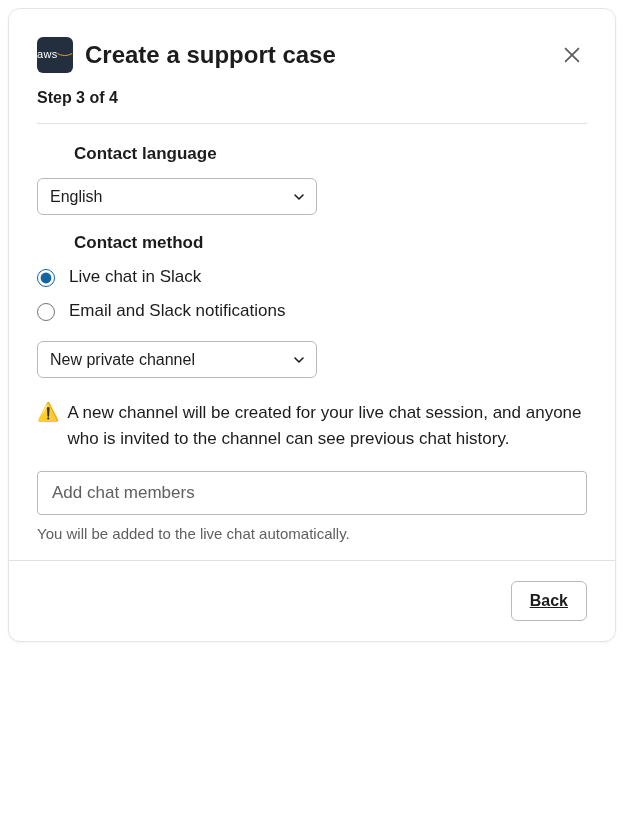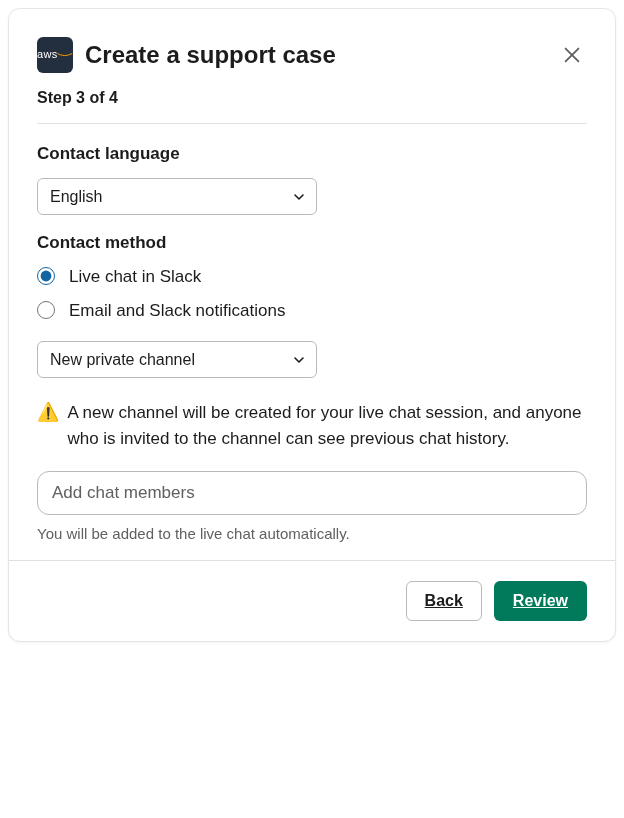--- a/index.html
+++ b/index.html
@@ -93,6 +93,7 @@
       font-weight: 700;
       color: #1d1c1d;
       margin-bottom: 14px;
+      margin-left: 37px;
     }
     .section-label .optional {
       font-weight: 400;

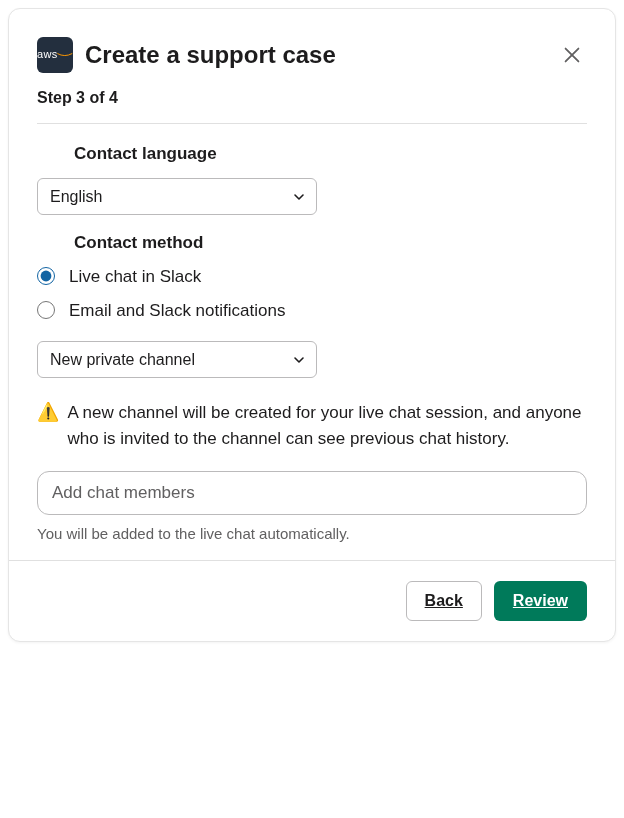--- a/index.html
+++ b/index.html
@@ -131,7 +131,7 @@
     }
     .radio-option {
       display: flex;
-      align-items: flex-start;
+      align-items: flex-end;
       margin-bottom: 14px;
       cursor: pointer;
     }

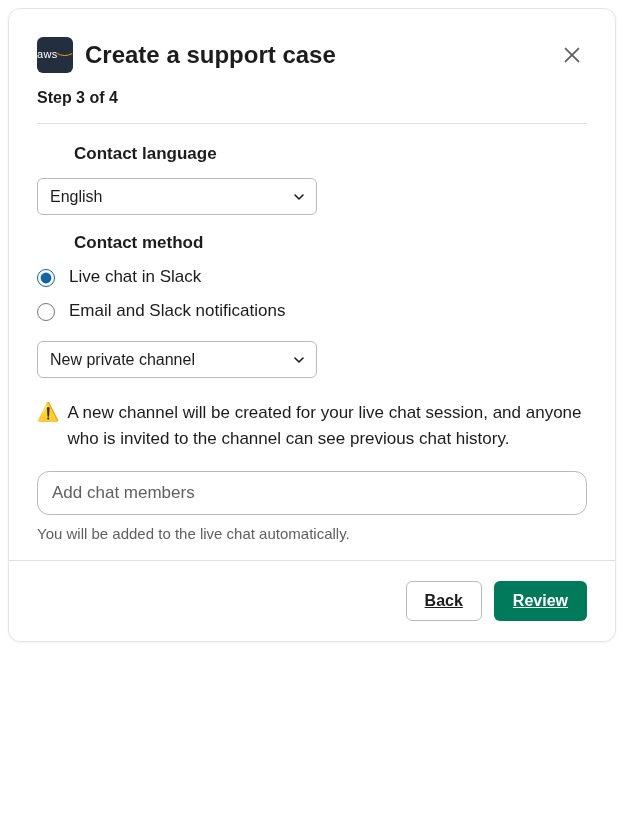--- a/index.html
+++ b/index.html
@@ -167,7 +167,7 @@
       color: #1d1c1d;
       background: #fff;
       border: 1px solid #bbbabb;
-      border-radius: 12px;
+      border-radius: 4px;
       font-family: inherit;
       margin-bottom: 10px;
     }

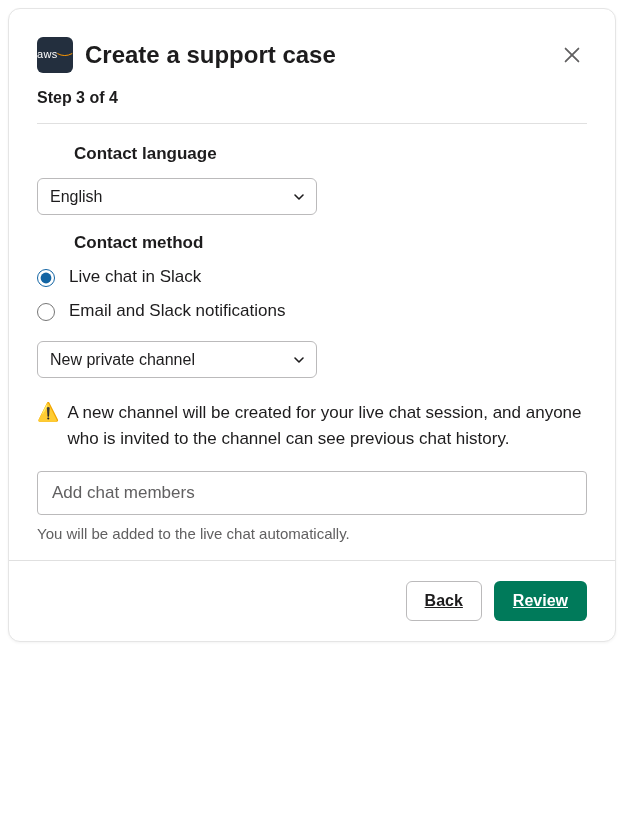--- a/index.html
+++ b/index.html
@@ -275,7 +275,6 @@
 
   <div class="footer">
     <button class="btn btn-secondary">Back</button>
-    <button class="btn btn-primary">Review</button>
   </div>
 
 </div>

